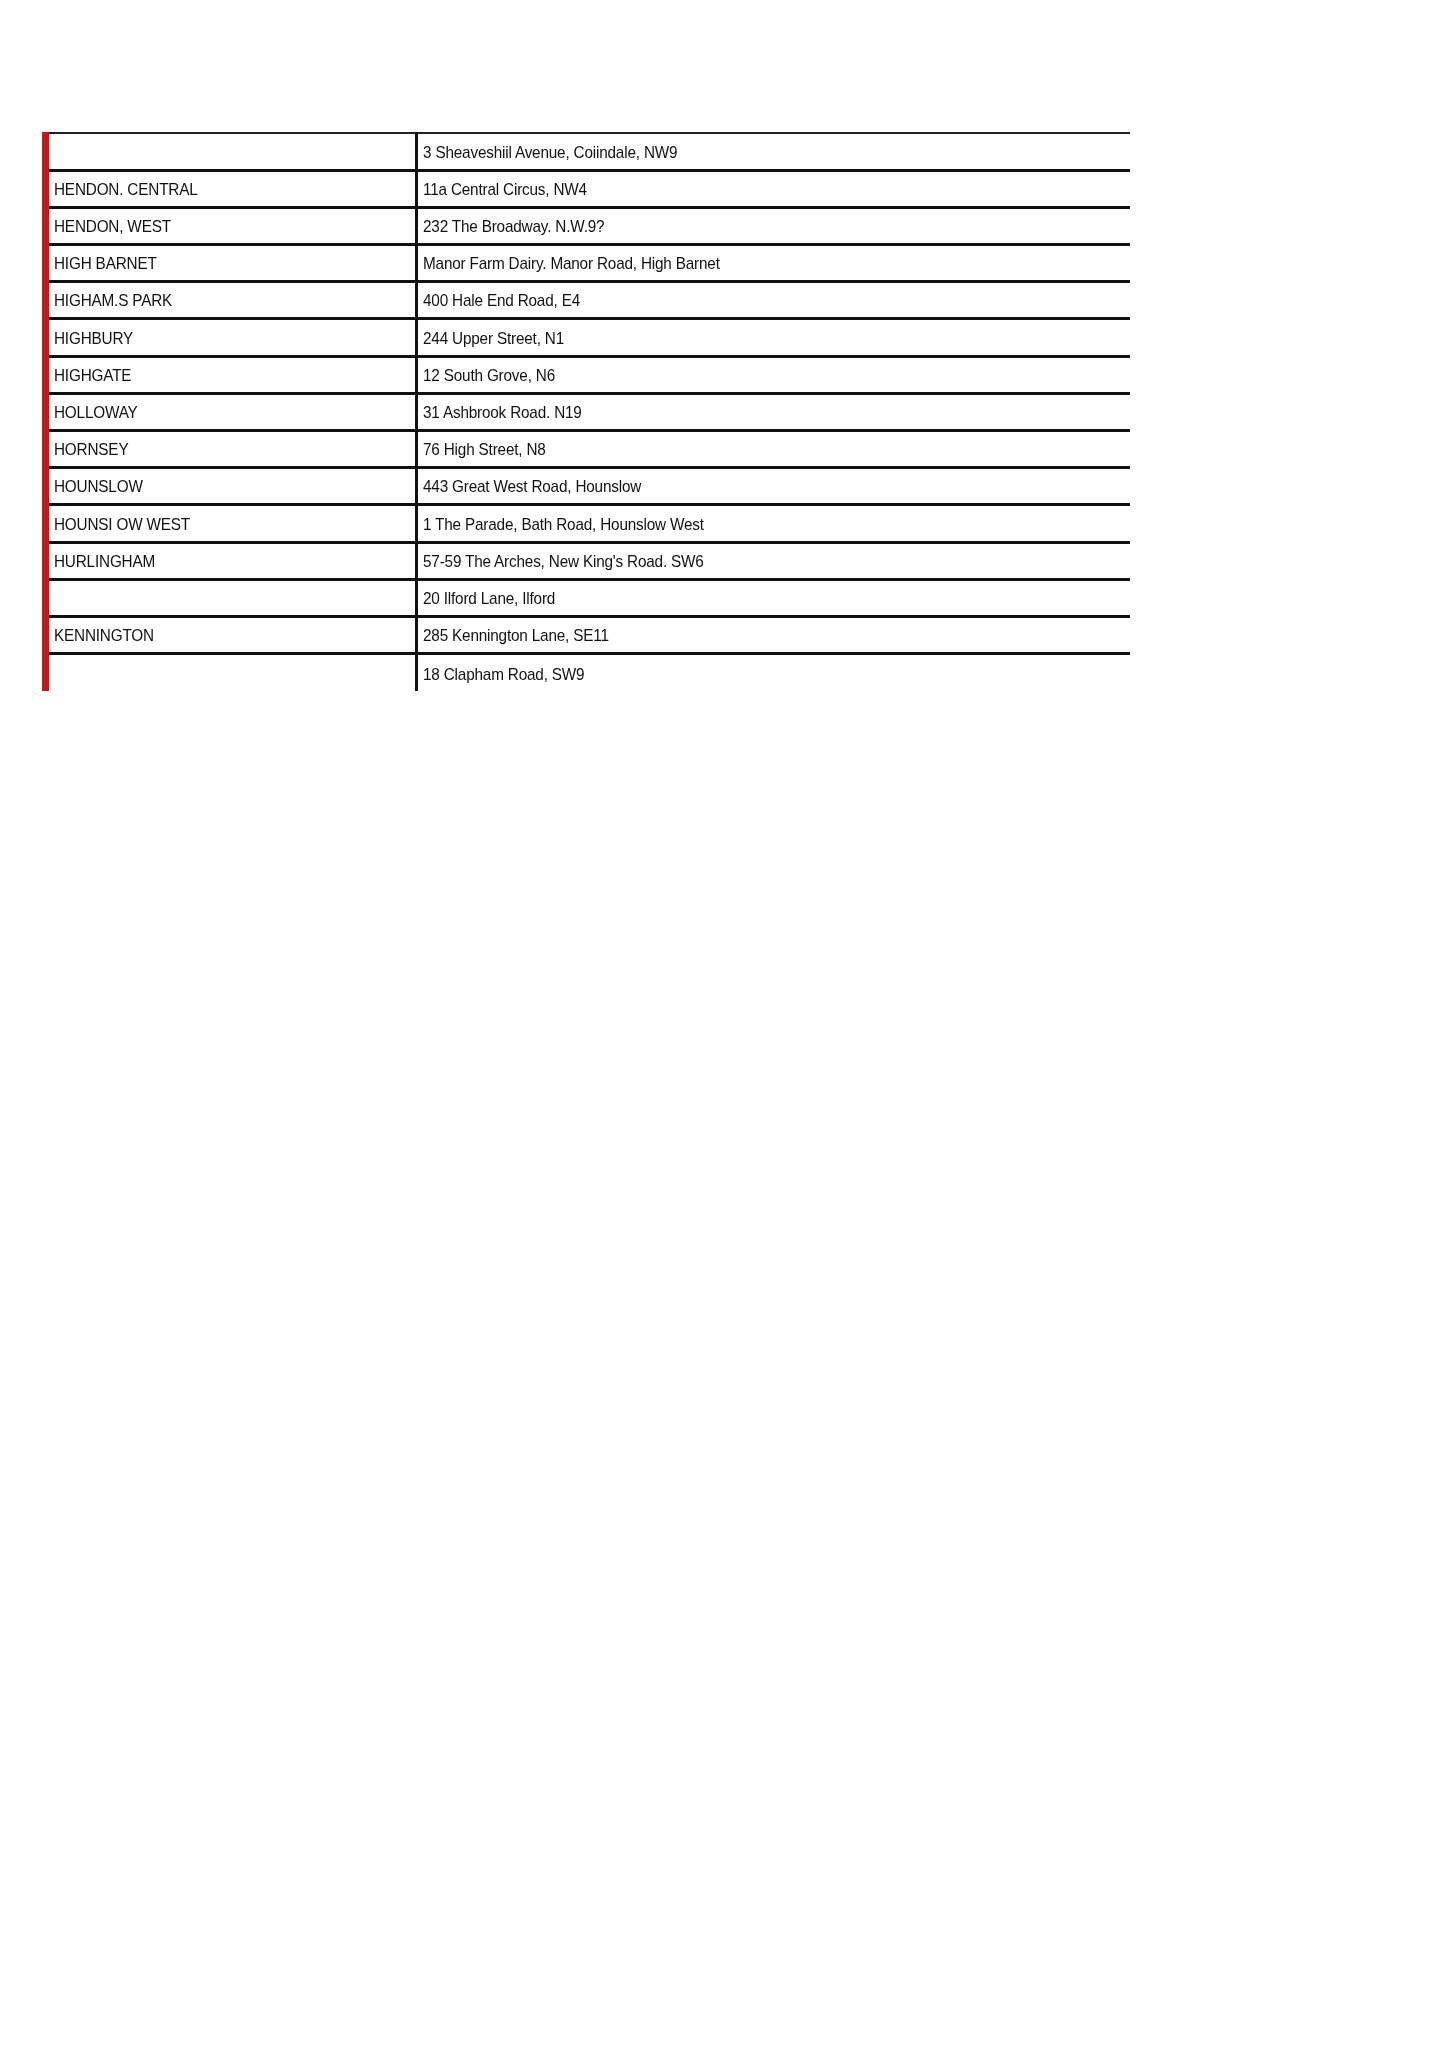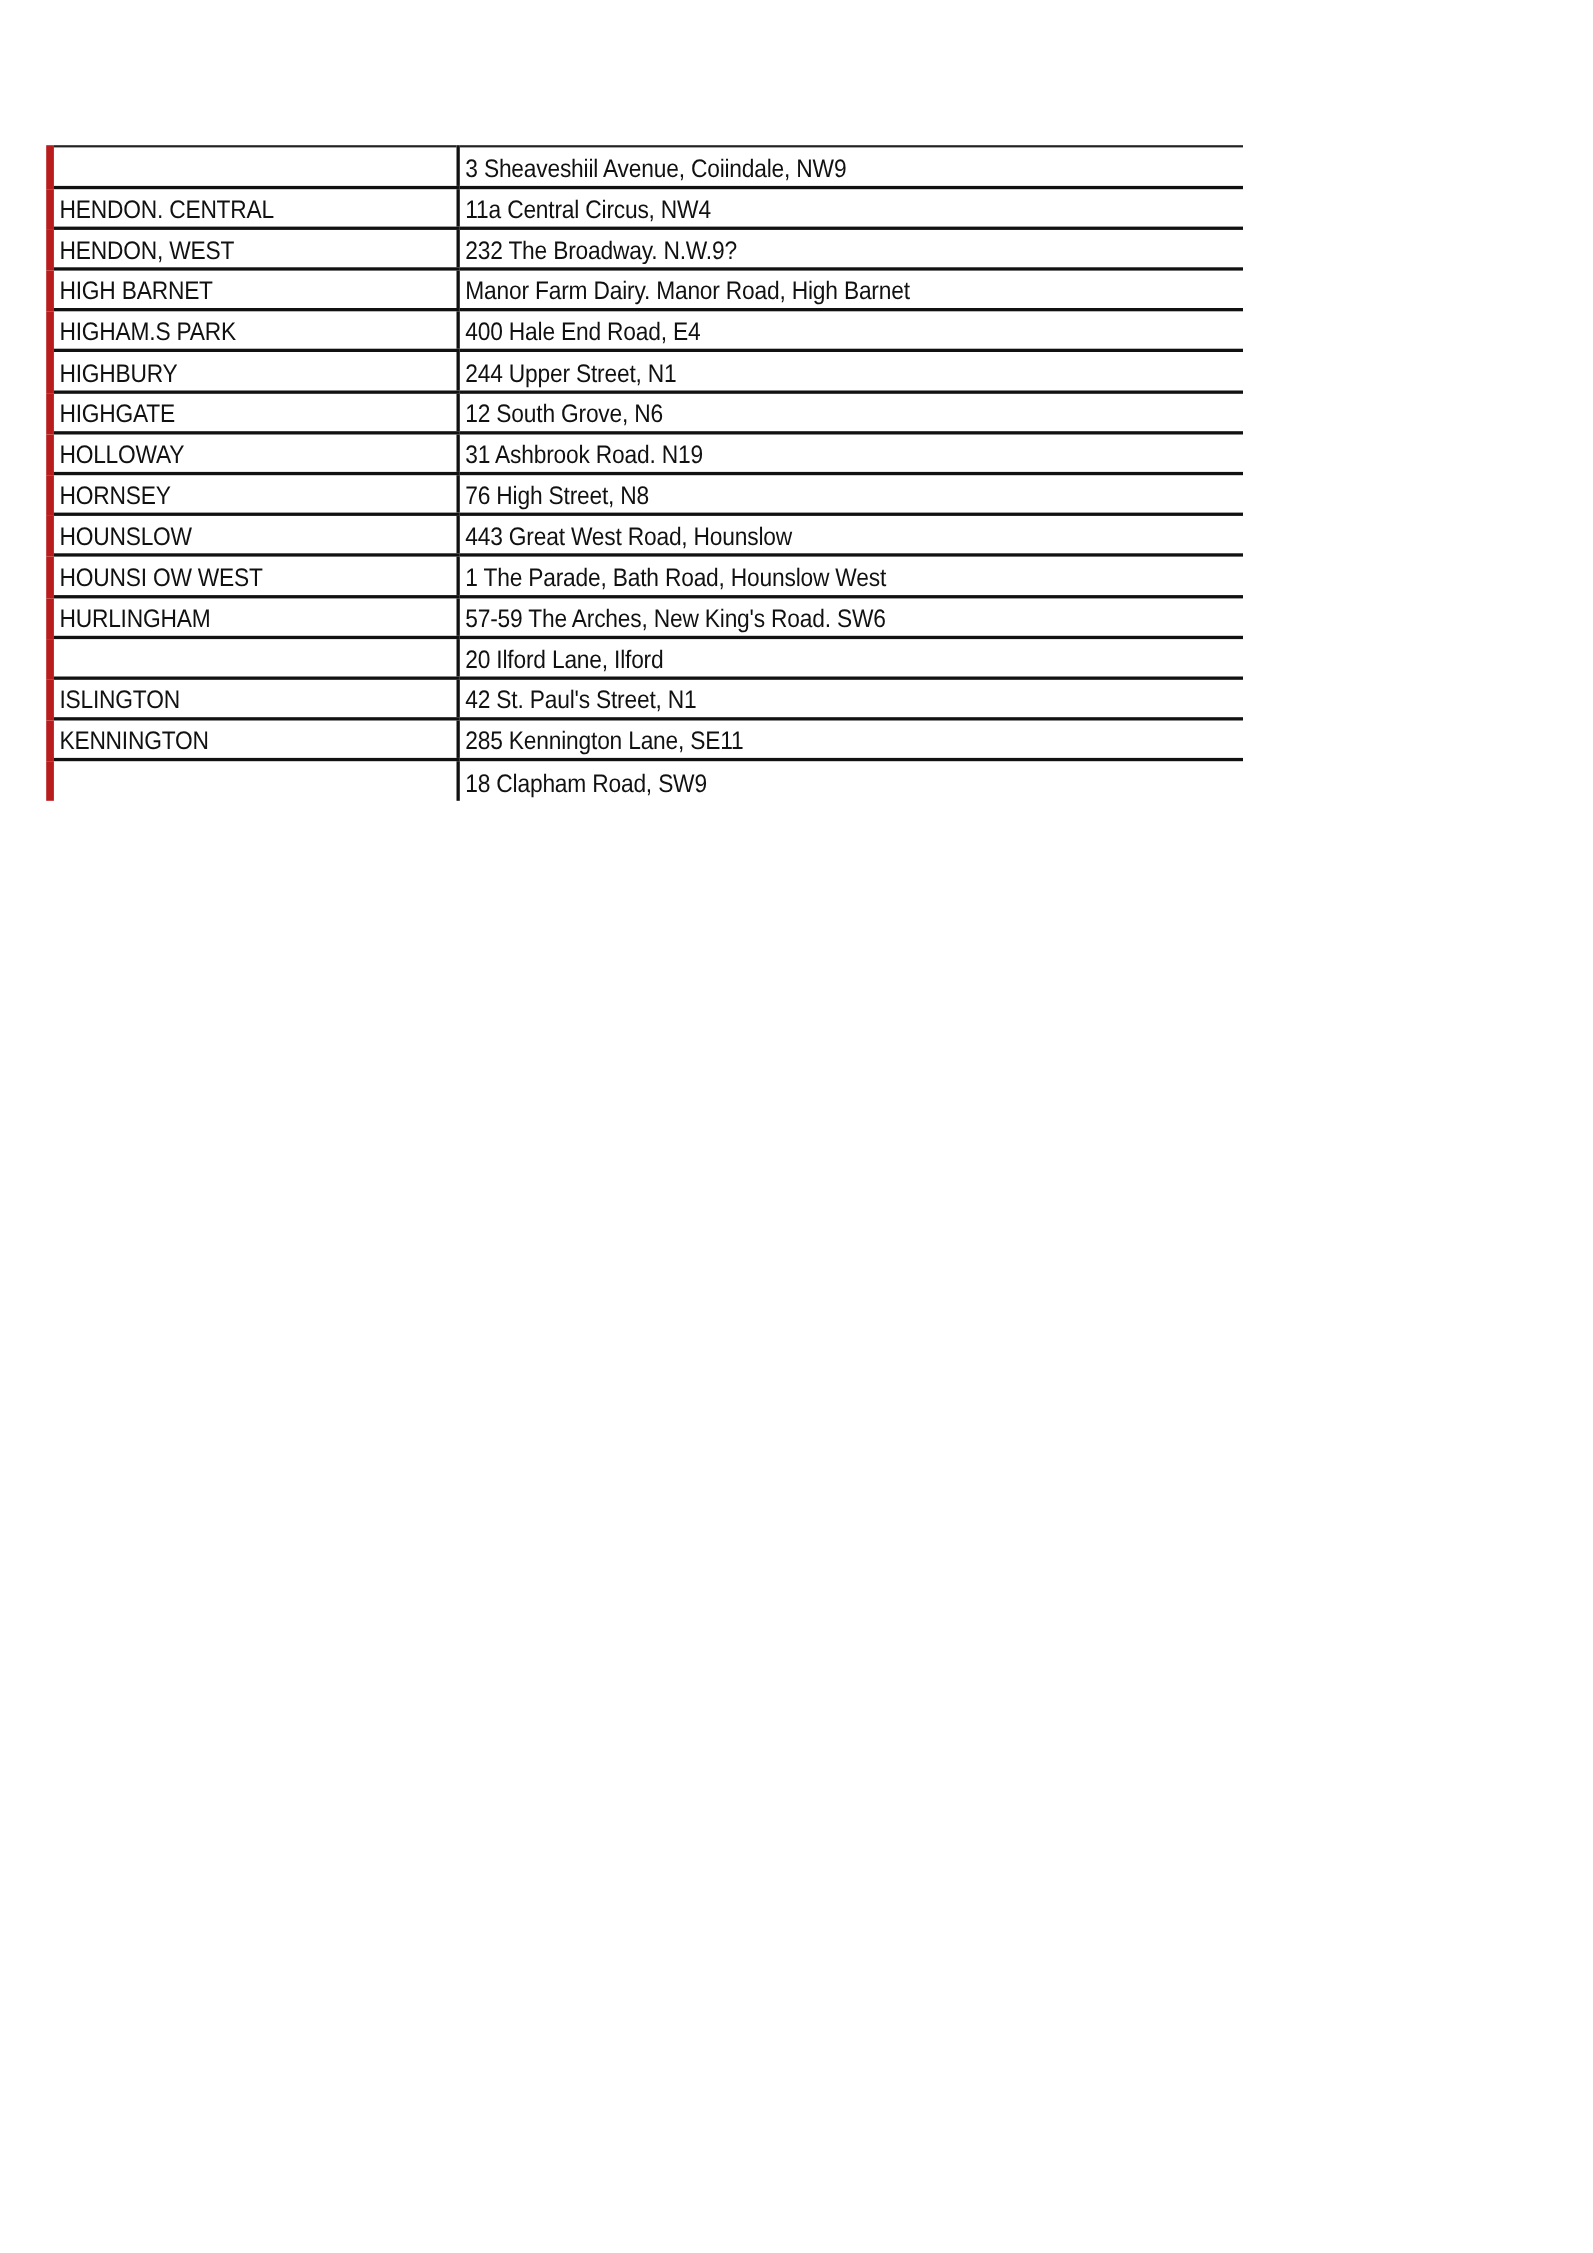--- a/index.html
+++ b/index.html
@@ -31,7 +31,7 @@
       height: 37.2px;
       box-sizing: border-box;
       border-bottom: 3px solid #111111;
-      font-size: 23px;
+      font-size: 17px;
       line-height: 30px;
       white-space: nowrap;
       overflow: visible;

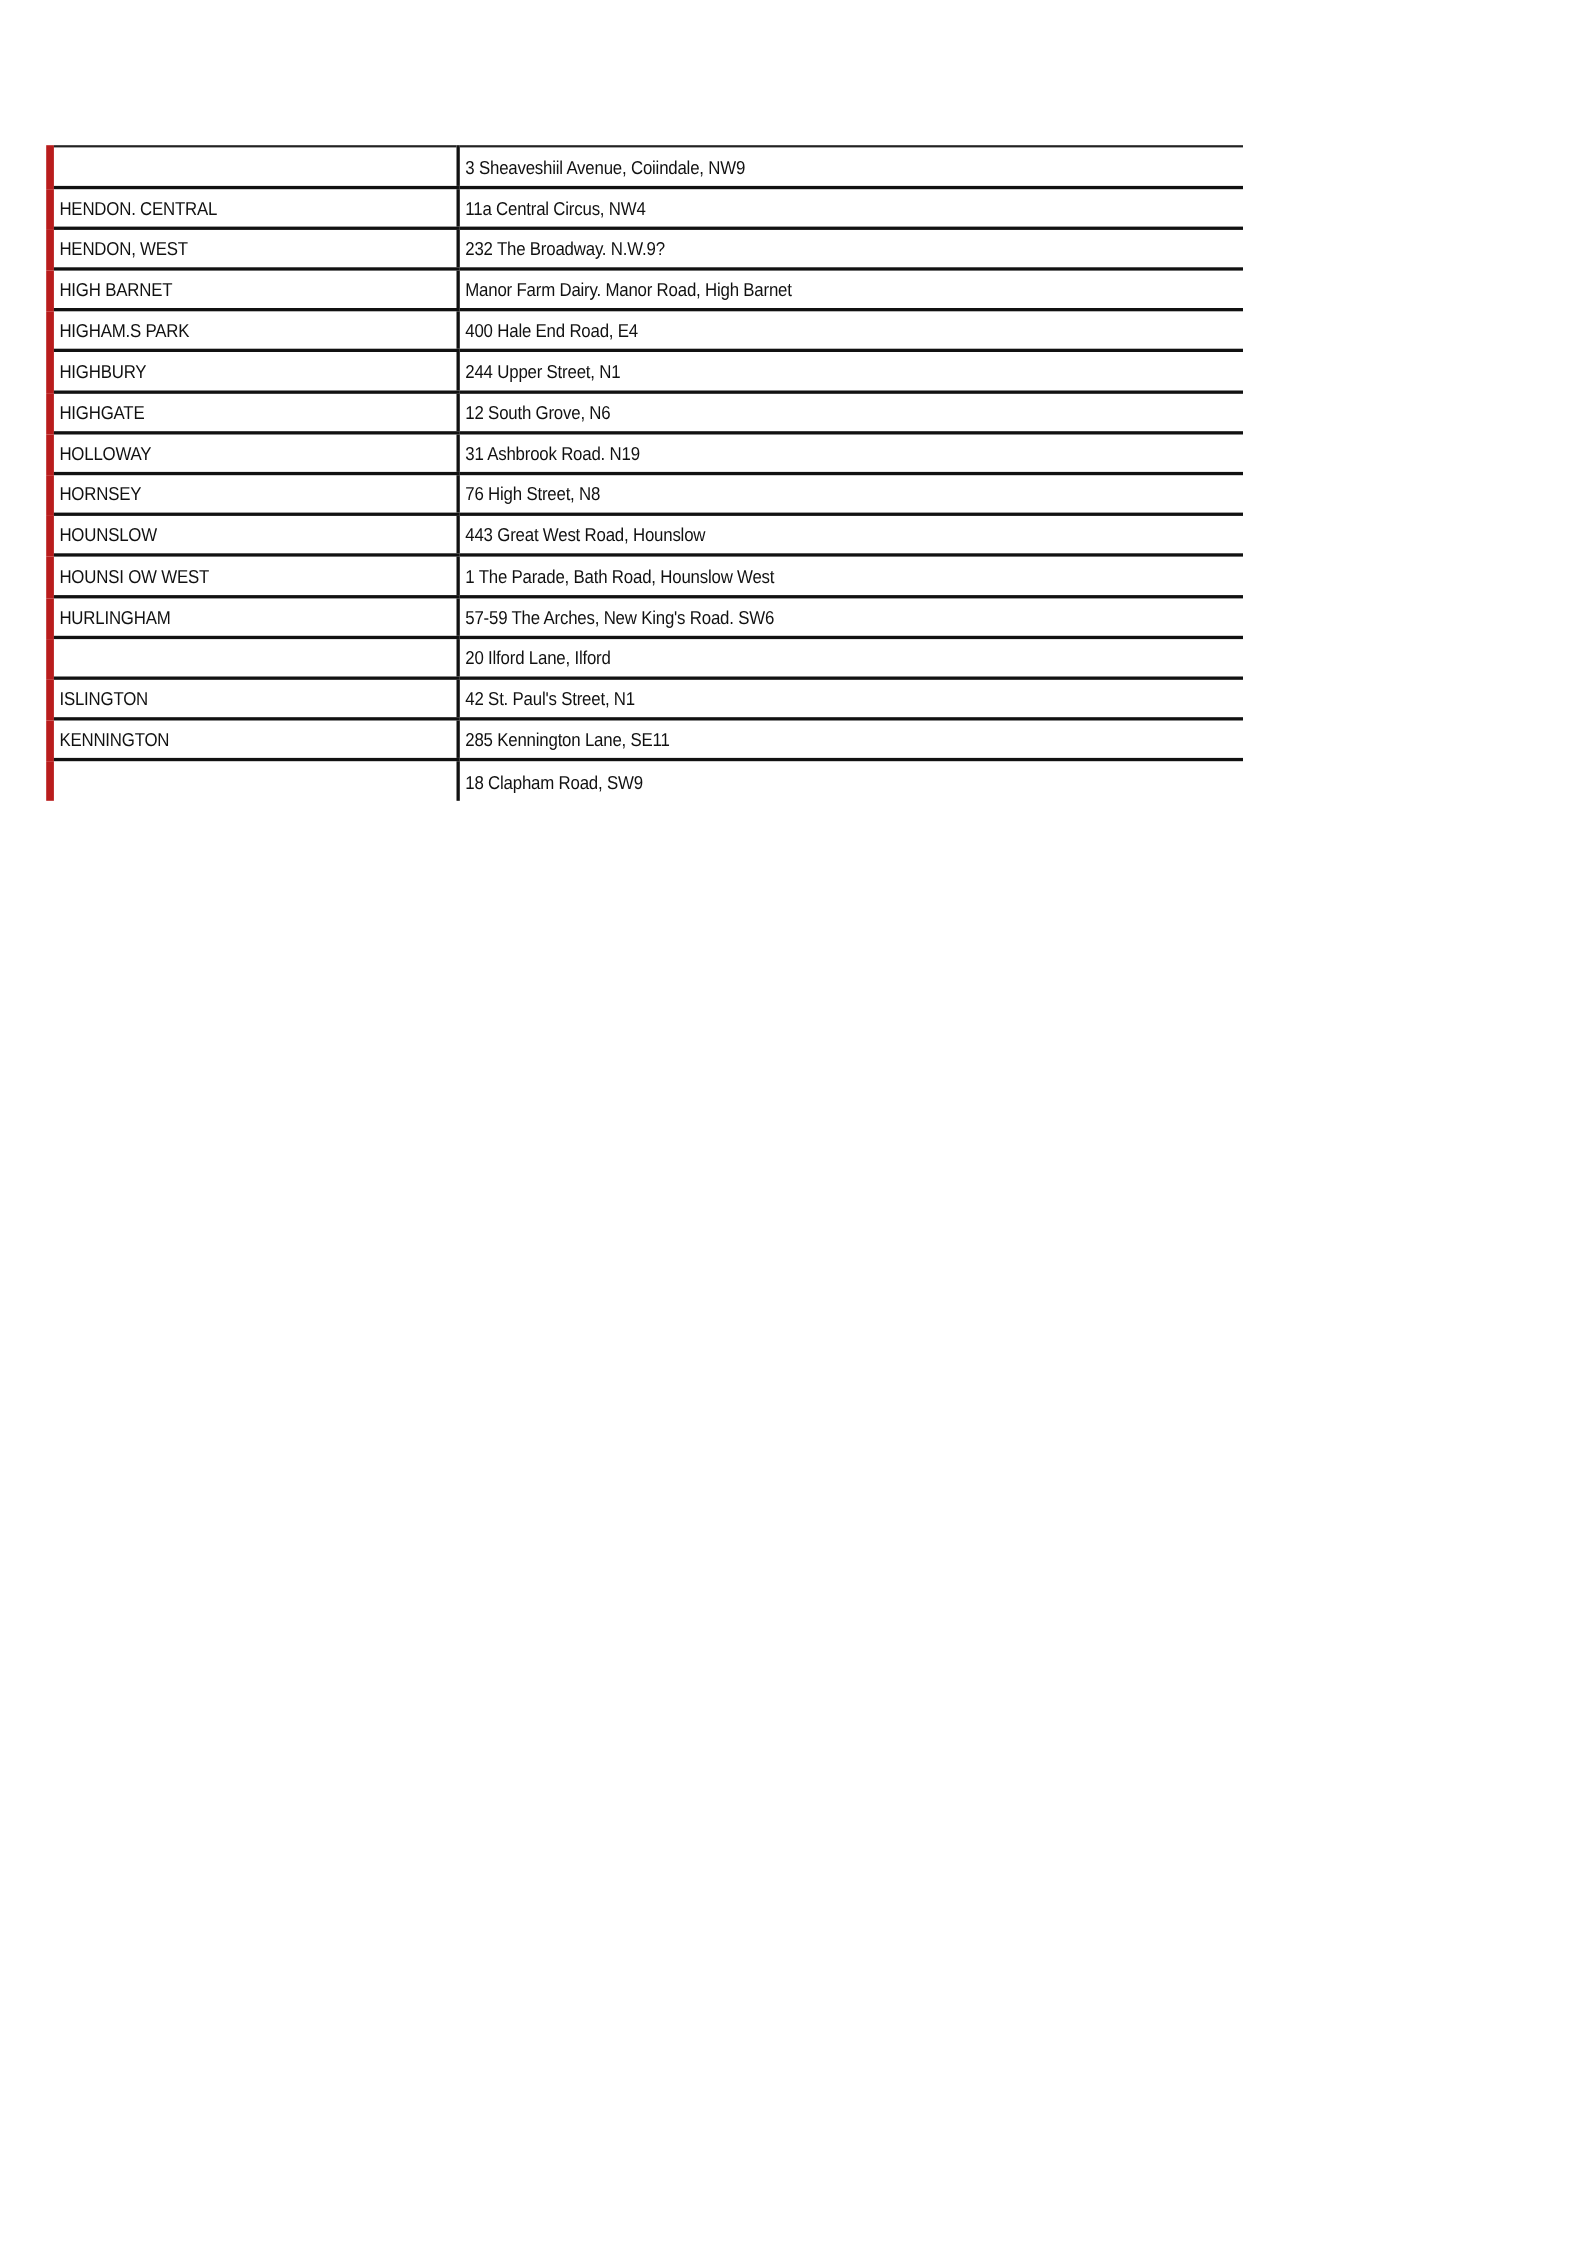--- a/index.html
+++ b/index.html
@@ -119,10 +119,6 @@
         <td class="addr"><span class="cell-text">20 Ilford Lane, Ilford</span></td>
       </tr>
       <tr>
-        <td class="area"><span class="cell-text">ISLINGTON</span></td>
-        <td class="addr"><span class="cell-text">42 St. Paul's Street, N1</span></td>
-      </tr>
-      <tr>
         <td class="area"><span class="cell-text">KENNINGTON</span></td>
         <td class="addr"><span class="cell-text">285 Kennington Lane, SE11</span></td>
       </tr>

